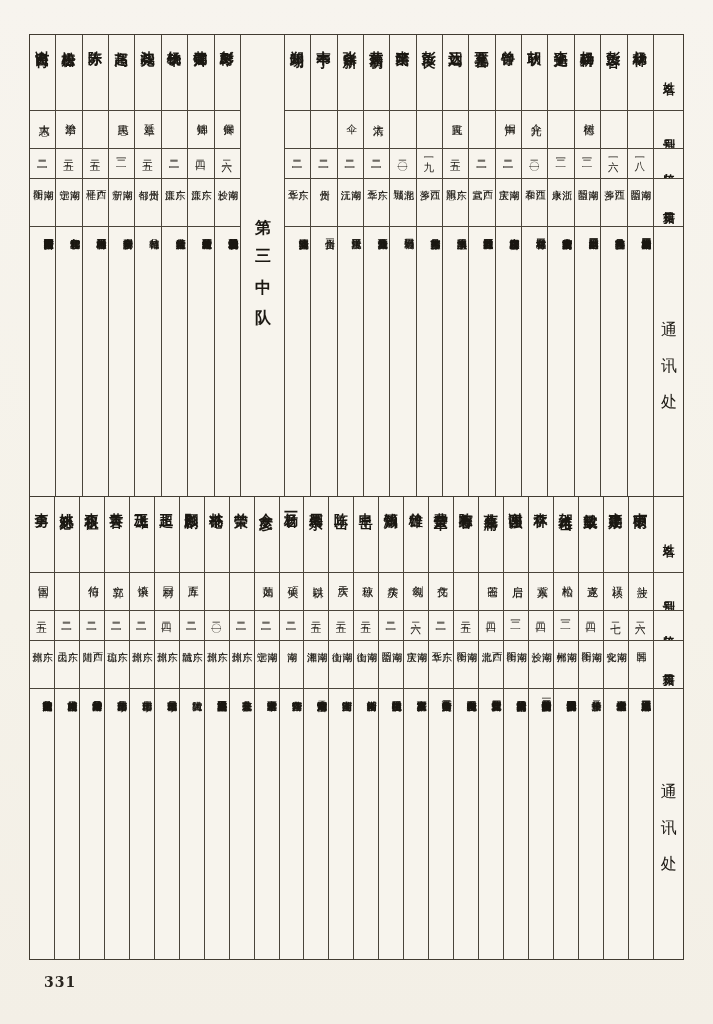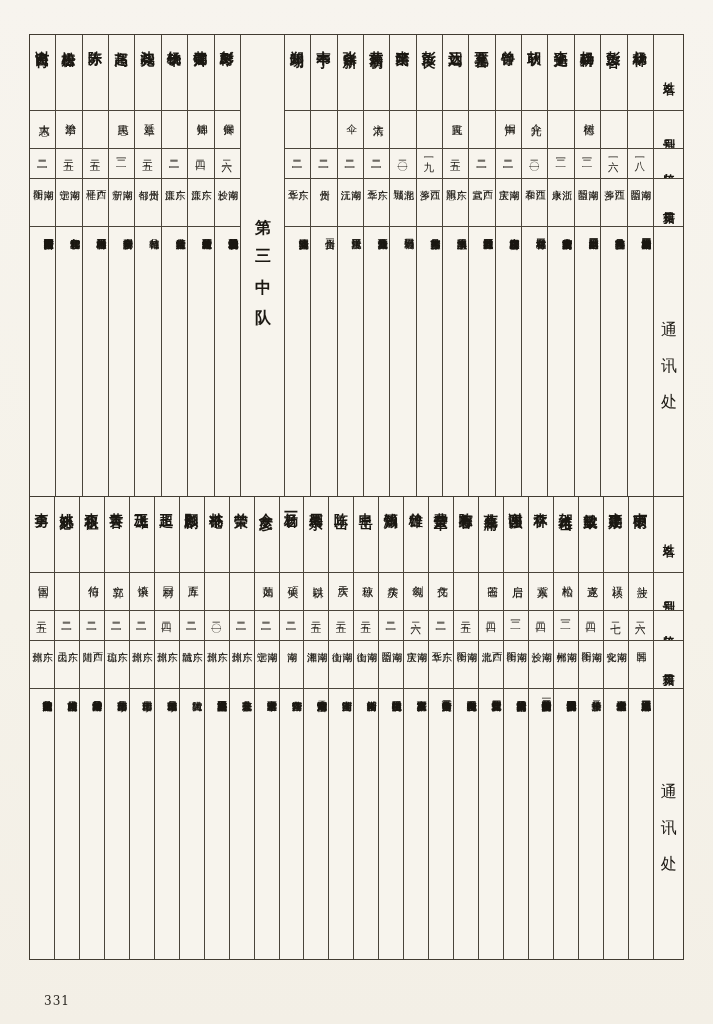--- a/index.html
+++ b/index.html
@@ -59,8 +59,8 @@
   .col-header .hdr-contact{flex:1;border-bottom:none;display:flex;align-items:center;justify-content:center;}
   .hdr-contact .v{letter-spacing:36px;}
   .page-number{
-    position:absolute;left:44px;top:994px;
-    font-size:12px;letter-spacing:1px;color:#2a2620;
+    position:absolute;left:44px;top:974px;
+    font-size:14px;letter-spacing:1px;color:#2a2620;font-weight:bold;
   }
 </style>
 </head>

